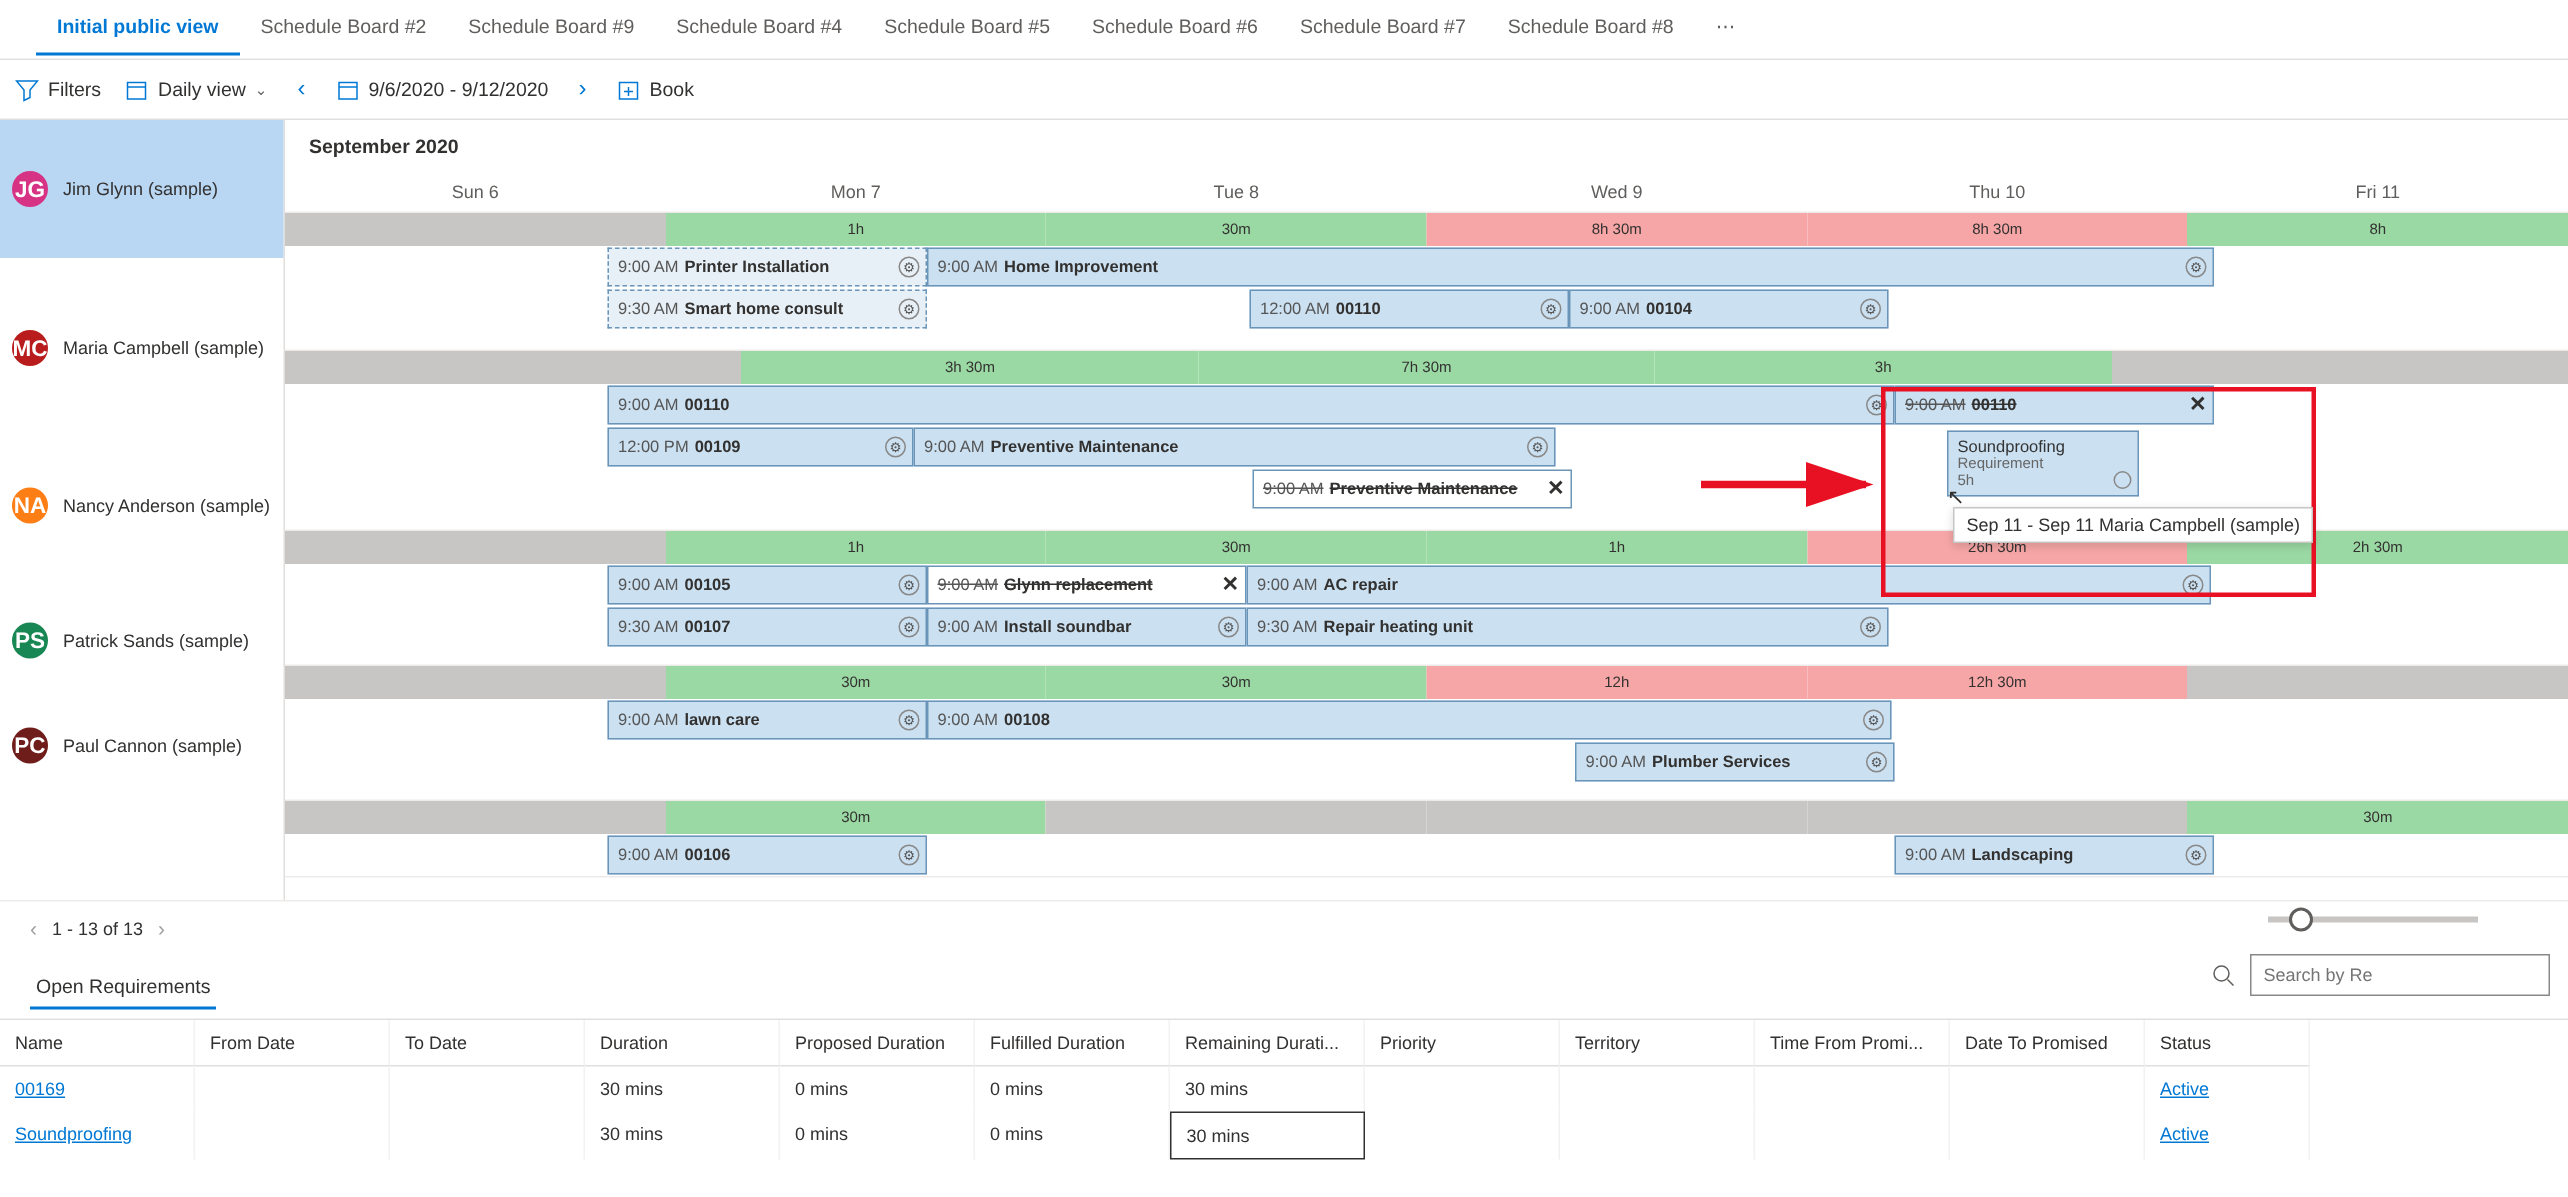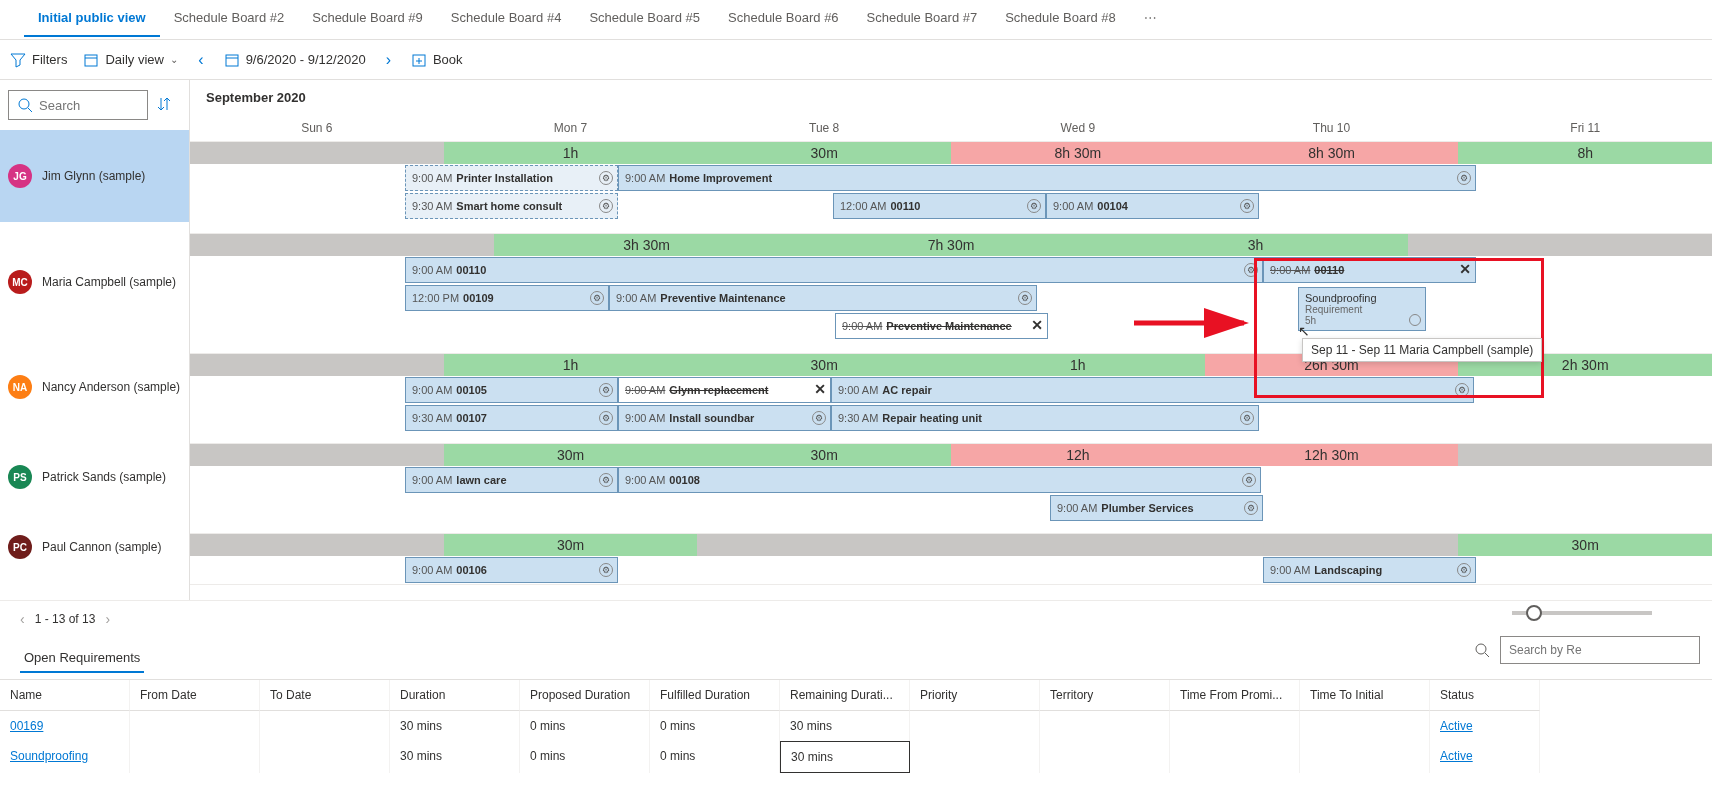--- a/index.html
+++ b/index.html
@@ -120,20 +120,6 @@
 
 <div class="main">
   <div class="left">
-    <div class="search-row">
-      <div class="search-box">
-        <span class="icon">
-            <svg viewBox="0 0 16 16">
-              <circle cx="7" cy="7" r="5" fill="none" stroke="#0078d4"></circle>
-              <line x1="11" y1="11" x2="15" y2="15" stroke="#0078d4"></line>
-            </svg>
-          </span>
-        <input placeholder="Search" style="">
-      </div>
-      <span class="sort-icon"><svg viewBox="0 0 16 16">
-            <path d="M5 2v12m0 0l-3-3m3 3l3-3M11 14V2m0 0l-3 3m3-3l3 3" fill="none" stroke="#0078d4" stroke-width="1"></path>
-          </svg></span>
-    </div>
     <div id="reslist">
         <div class="res-row sel" style="height: 92px;">
           <div class="avatar" style="background:#d63384">JG</div>

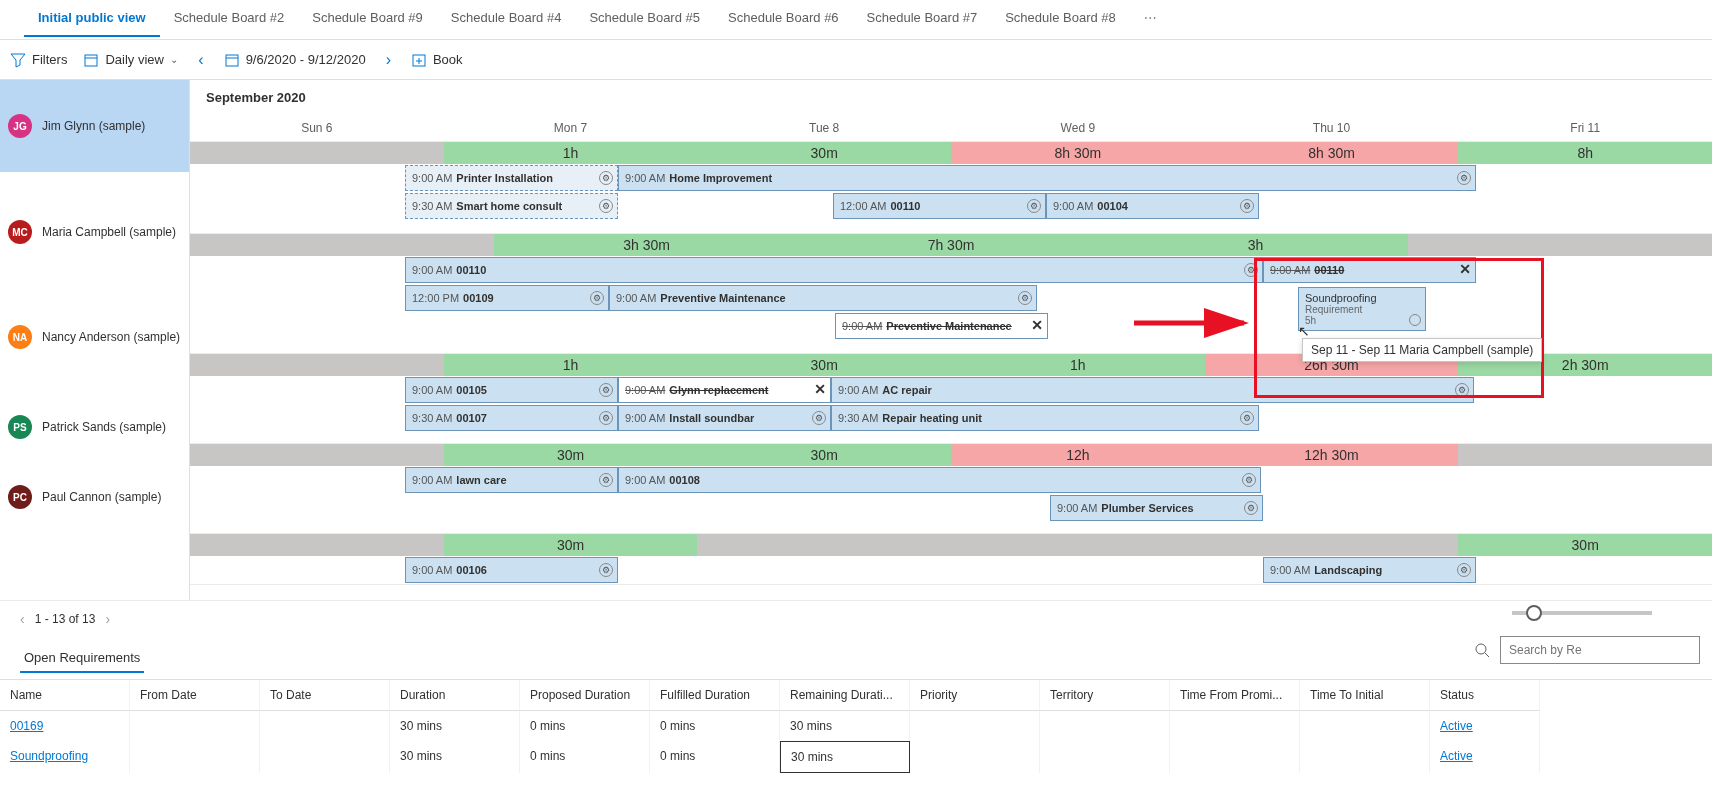--- a/index.html
+++ b/index.html
@@ -20,7 +20,7 @@
 .sort-icon svg{width:16px;height:16px;stroke:#0078d4}
 .res-row{display:flex;align-items:center;gap:10px;padding:6px 8px;min-height:48px}
 .res-row.sel{background:#b9d6f2}
-.avatar{width:24px;height:24px;border-radius:50%;color:#fff;display:flex;align-items:center;justify-content:center;font-size:10px;font-weight:600;flex-shrink:0}
+.avatar{width:24px;height:24px;border-radius:50%;color:#fff;display:flex;align-items:center;justify-content:center;font-size:15px;font-weight:600;flex-shrink:0}
 .right{flex:1;position:relative;overflow:hidden}
 .month{padding:10px 16px;font-weight:600;font-size:13px}
 .dayhdr{display:flex}

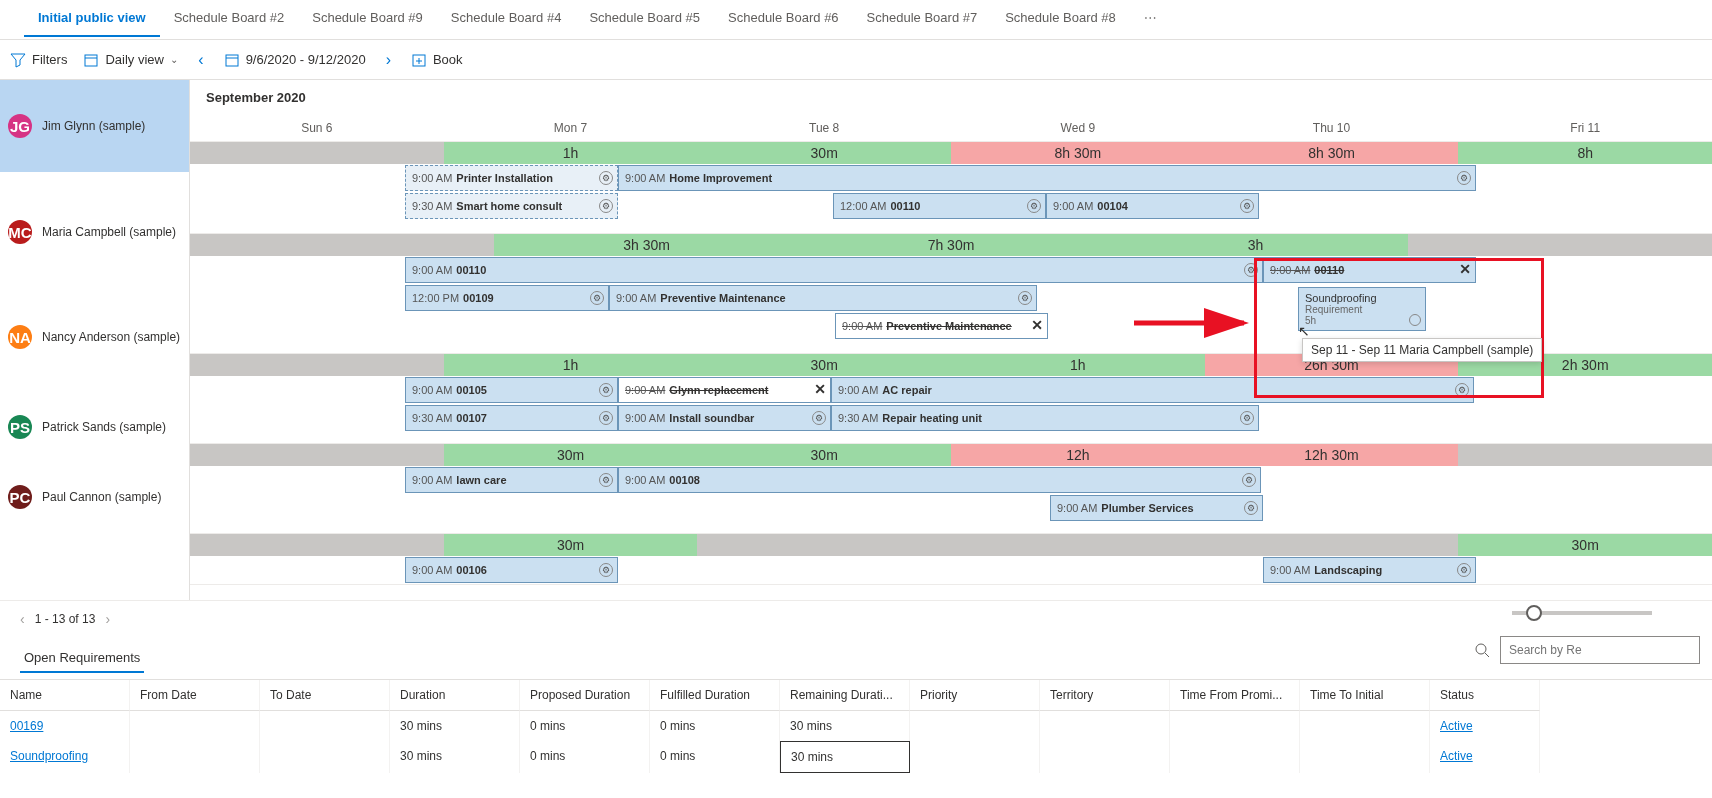--- a/index.html
+++ b/index.html
@@ -26,7 +26,7 @@
 .dayhdr{display:flex}
 .daycell{flex:1;text-align:center;padding:6px 0;font-size:12px;color:#605e5c;border-bottom:1px solid #edebe9}
 .summary{display:flex;height:22px}
-.summary>div{flex:1;display:flex;align-items:center;justify-content:center;font-size:14px}
+.summary>div{flex:1;display:flex;align-items:center;justify-content:center;font-size:10px}
 .g{background:#9bd9a4}
 .r{background:#f6a6a6}
 .gray{background:#c8c6c4}

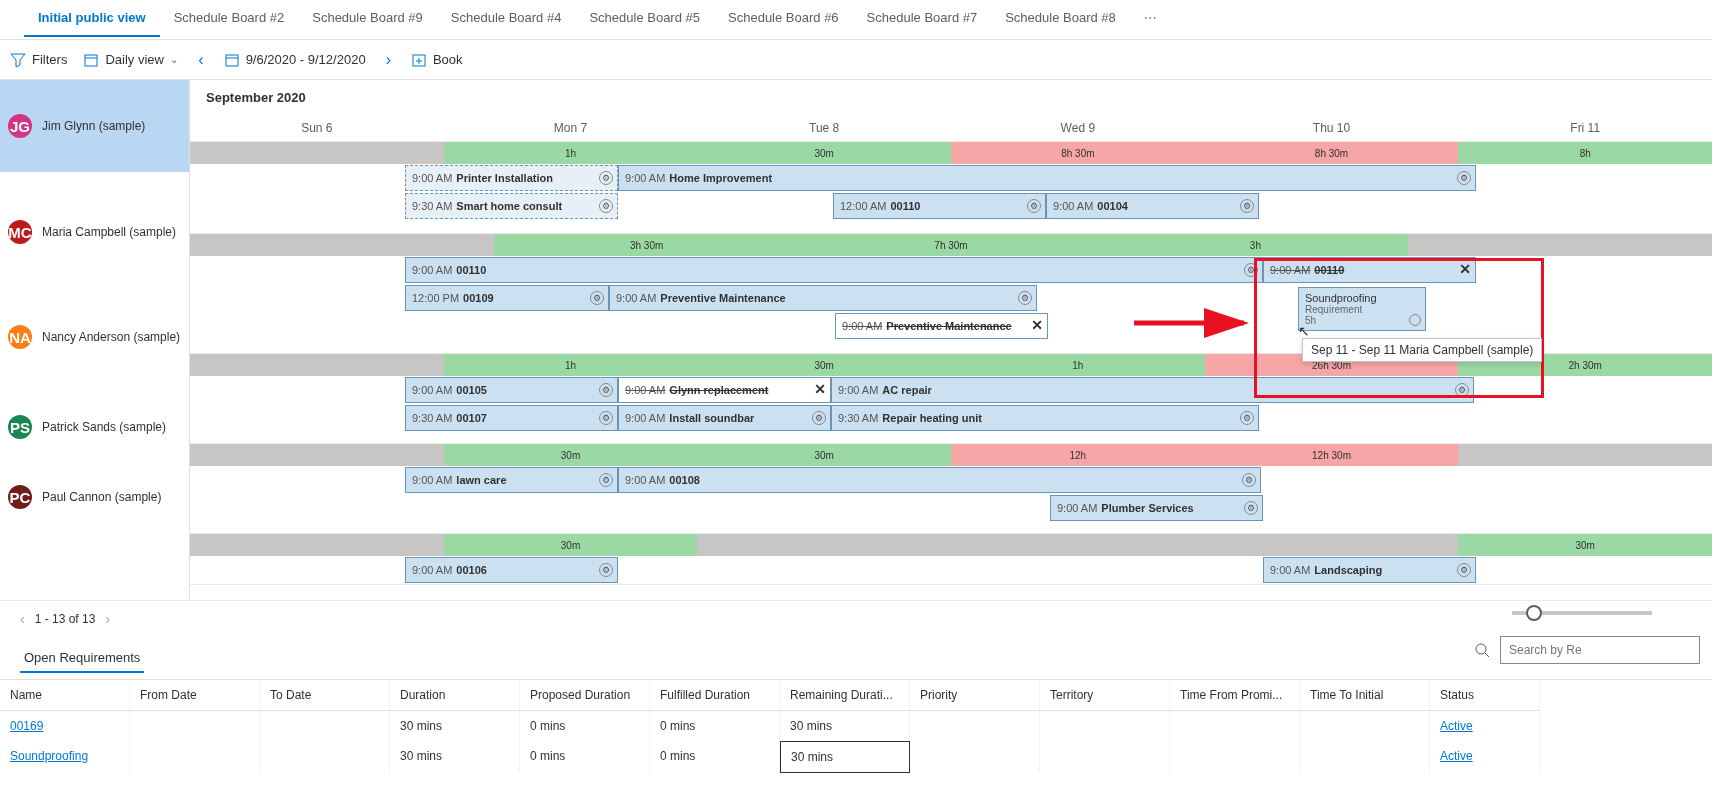--- a/index.html
+++ b/index.html
@@ -398,7 +398,7 @@
       <div class="th" style="width: 130px;">Priority</div>
       <div class="th" style="width: 130px;">Territory</div>
       <div class="th" style="width: 130px;">Time From Promi...</div>
-      <div class="th" style="width: 130px;">Time To Initial</div>
+      <div class="th" style="width: 130px;">Date To Promised</div>
       <div class="th" style="width: 110px;">Status</div>
     </div>
   <div id="tbody">

